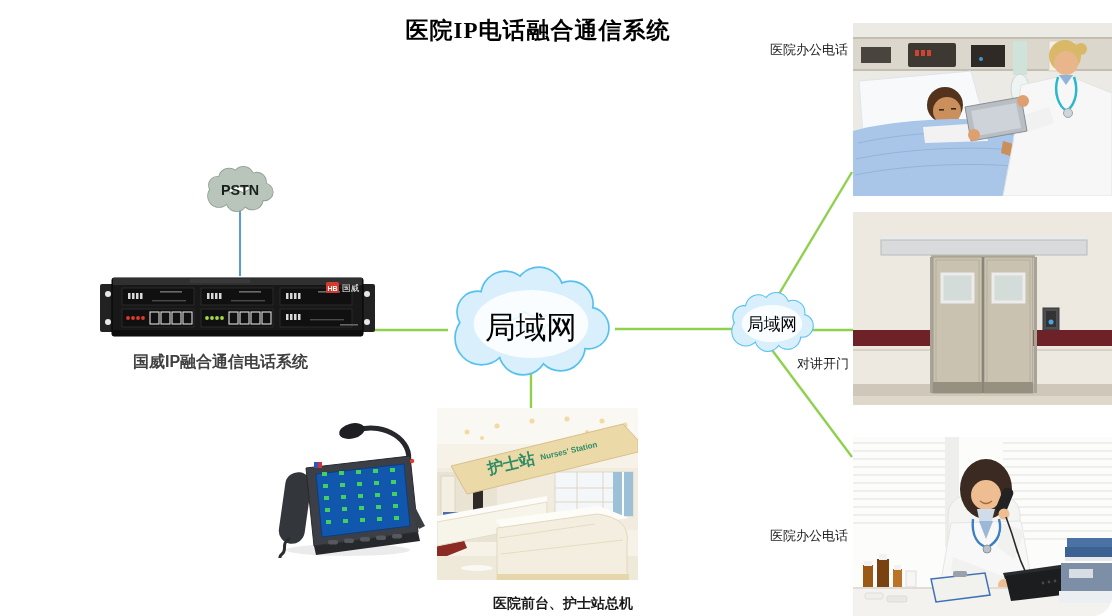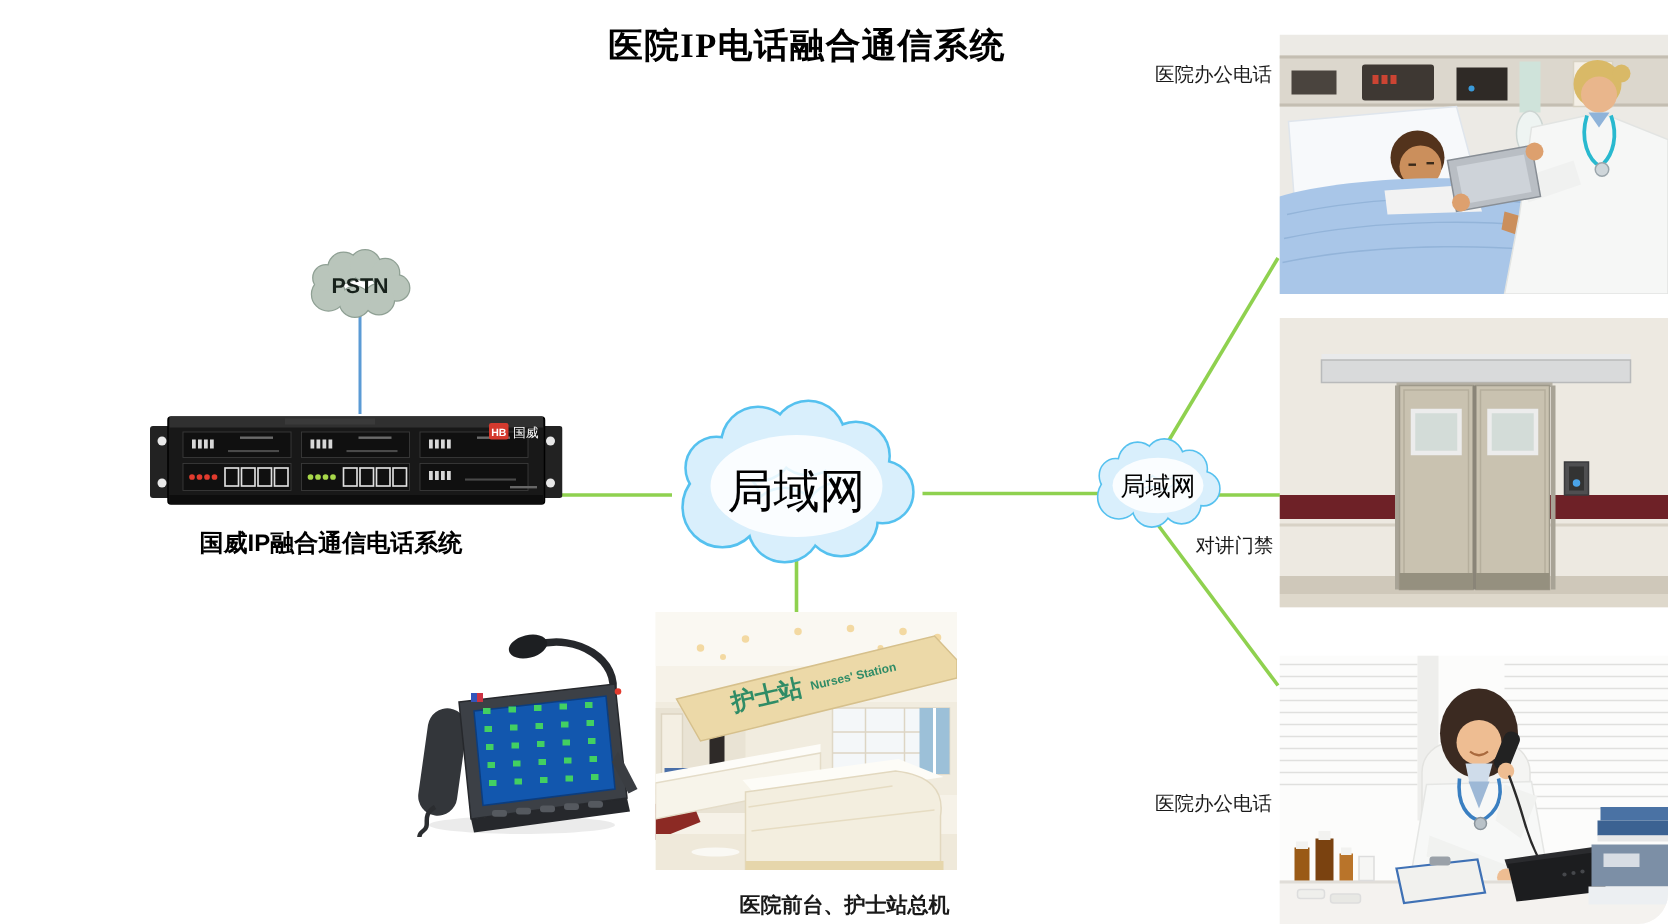--- a/index.html
+++ b/index.html
@@ -9,7 +9,7 @@
   #title{left:0;top:15px;width:1076px;text-align:center;font-family:"Liberation Serif","DejaVu Serif",serif;
          font-size:23px;font-weight:bold;color:#000;letter-spacing:1px;}
   .lbl{font-size:13px;color:#1a1a1a;white-space:nowrap;}
-  #pbx-caption{left:133px;top:352px;font-size:16px;font-weight:bold;color:#000000;}
+  #pbx-caption{left:133px;top:352px;font-size:16px;font-weight:bold;color:#404040;}
   #lbl-frontdesk{left:468px;top:595px;font-size:14px;font-weight:bold;color:#1a1a1a;padding-left:25px;}
   #solution{left:5px;top:584px;font-size:19px;font-weight:600;color:#ff2600;white-space:nowrap;}
   #lines{left:0;top:0;pointer-events:none;}

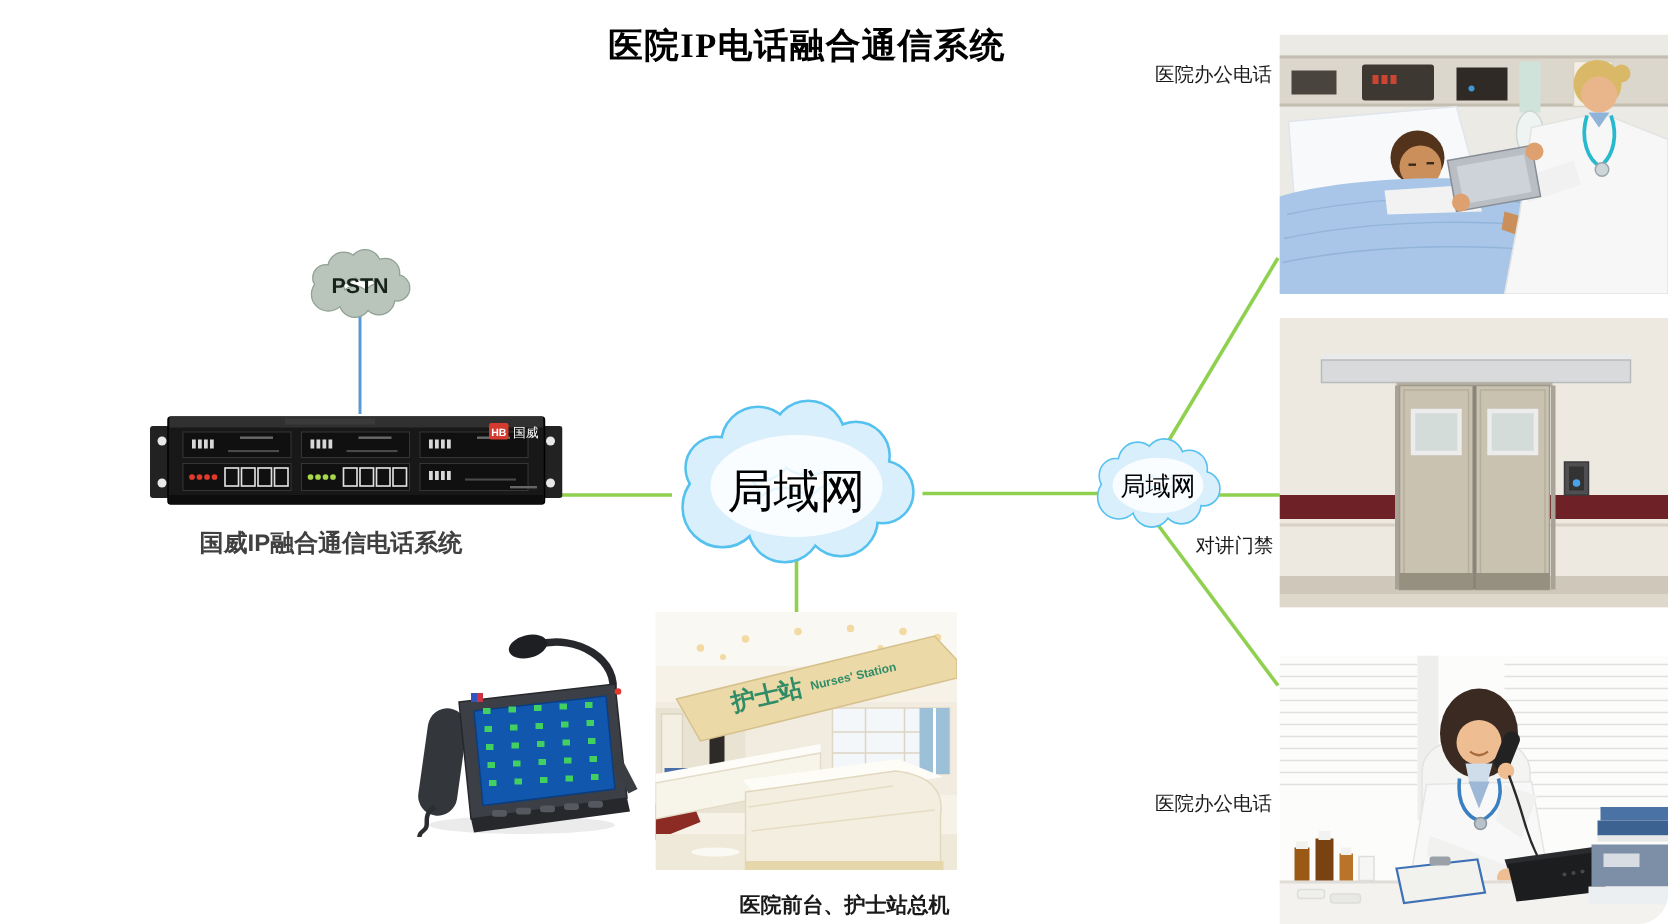--- a/index.html
+++ b/index.html
@@ -191,7 +191,7 @@
   </svg>
 
   <div class="abs lbl" style="left:770px;top:41px;">医院办公电话</div>
-  <div class="abs lbl" style="left:797px;top:355px;">对讲门禁</div>
+  <div class="abs lbl" style="left:797px;top:355px;">对讲开门</div>
   <div class="abs lbl" style="left:770px;top:527px;">医院办公电话</div>
   <div id="lbl-frontdesk" class="abs">医院前台、护士站总机</div>
 

